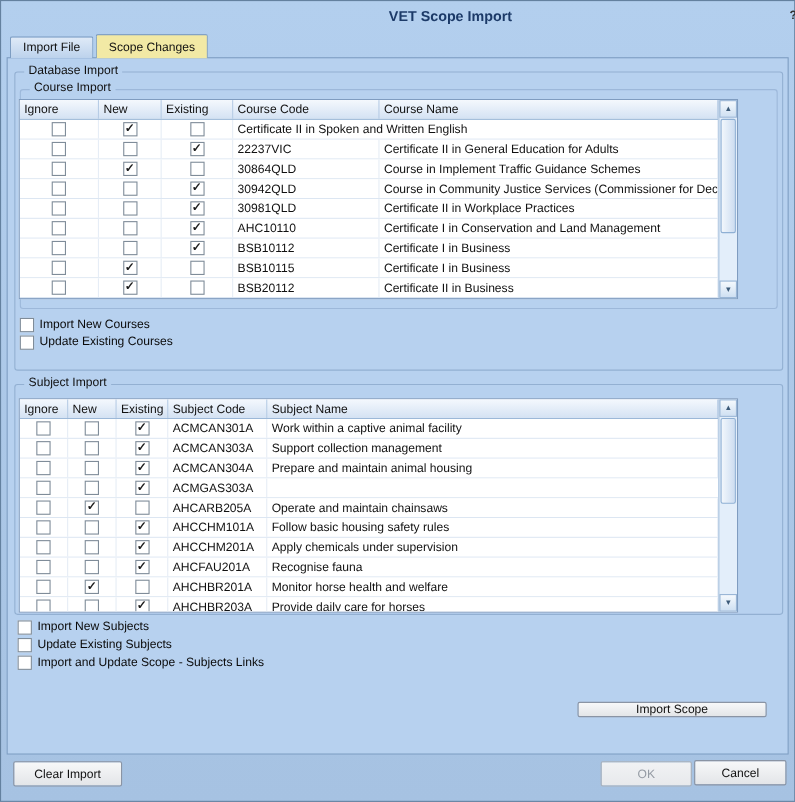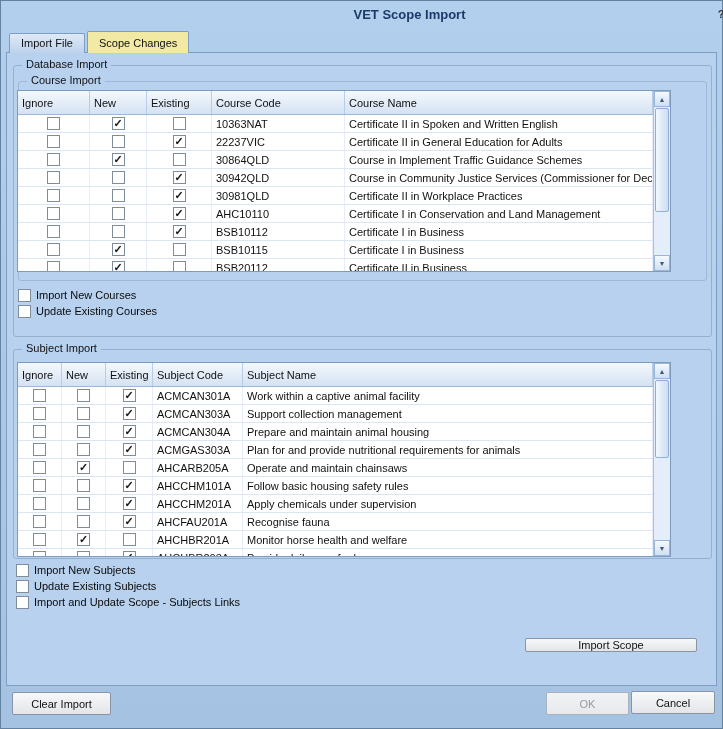--- a/index.html
+++ b/index.html
@@ -37,7 +37,7 @@
   
   .grid { position:absolute; display:flex; background:#fff; border:1px solid #7f9cc0; box-sizing:border-box; }
   .grid-main { flex:1; display:flex; flex-direction:column; overflow:hidden; min-width:0; }
-  .grid-header { display:flex; height:24px; flex:none;
+  .grid-header { display:flex; height:18px; flex:none;
     background:linear-gradient(#f4f8fd,#d4e2f3); border-bottom:1px solid #9cb8d8; box-sizing:border-box; }
   .hcell { display:flex; align-items:center; padding-left:4px; box-sizing:border-box;
     border-right:1px solid #b7cce5; white-space:nowrap; overflow:hidden; flex:none; }

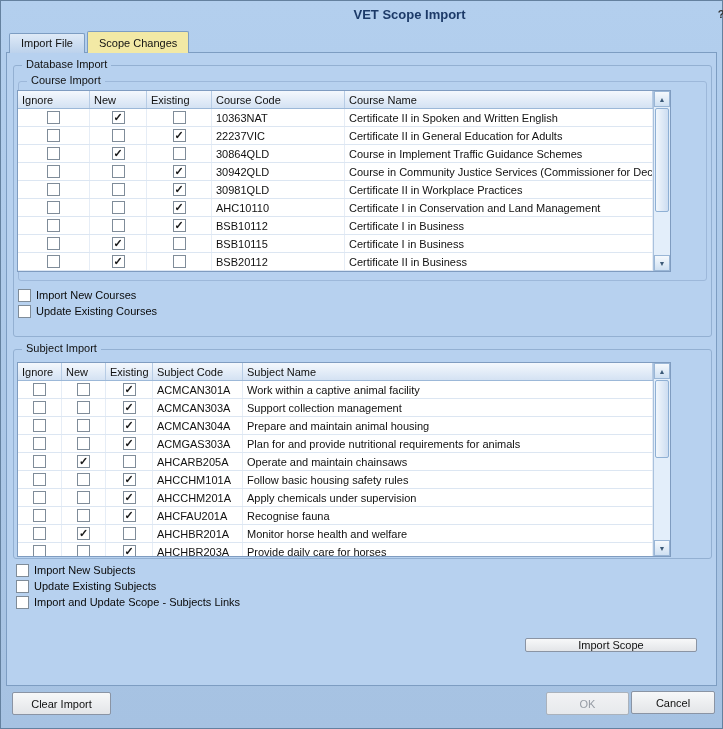--- a/index.html
+++ b/index.html
@@ -123,7 +123,6 @@
       <div class="cell c-exist cc">
                 <span class="cb"></span>
               </div>
-      <div class="cell c-code">10363NAT</div>
       <div class="cell c-name">Certificate II in Spoken and Written English</div>
     </div>
     <div class="grid-row">

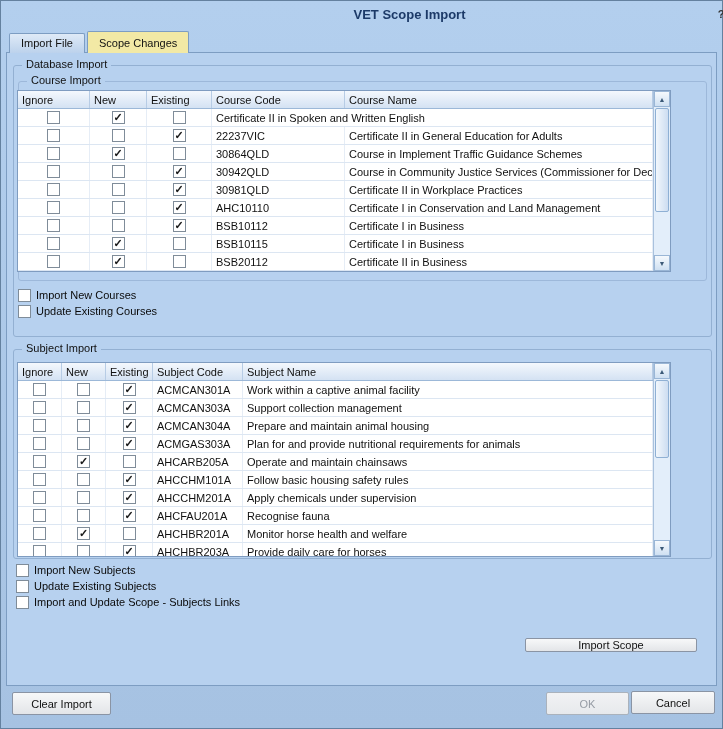--- a/index.html
+++ b/index.html
@@ -339,7 +339,6 @@
                 </span>
               </div>
       <div class="cell c-code">ACMGAS303A</div>
-      <div class="cell c-name">Plan for and provide nutritional requirements for animals</div>
     </div>
     <div class="grid-row">
       <div class="cell c-ignore cc">

